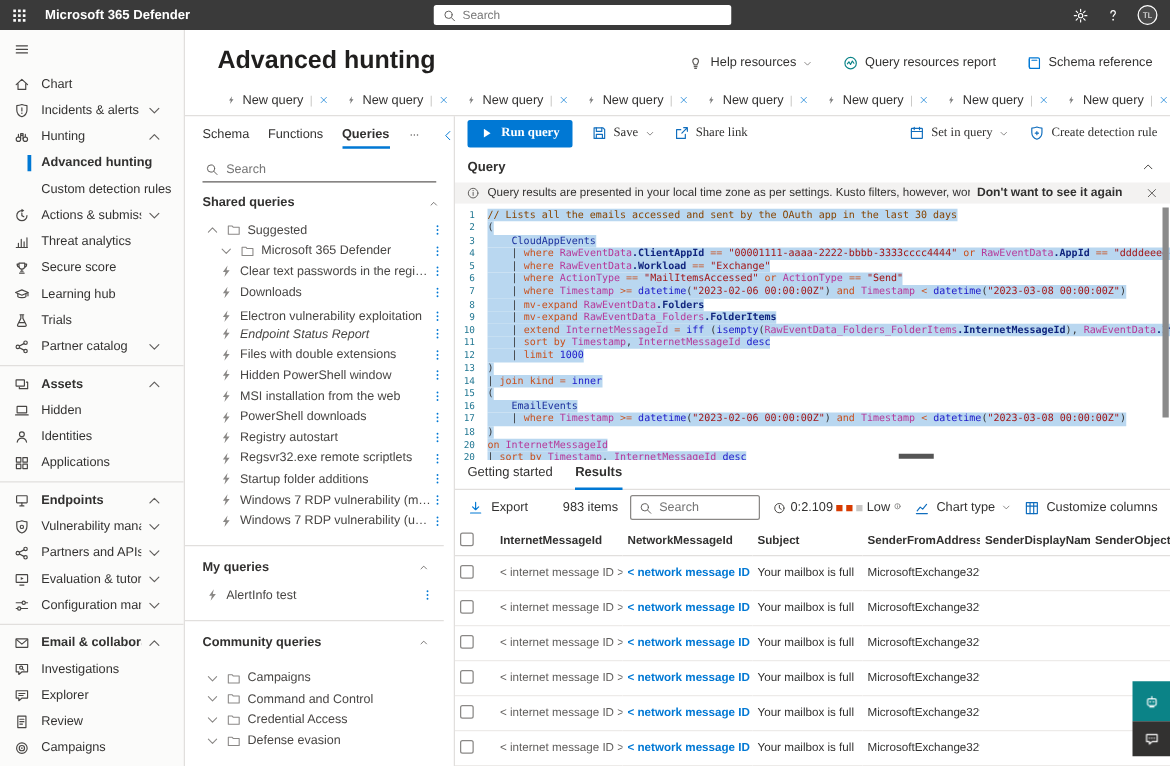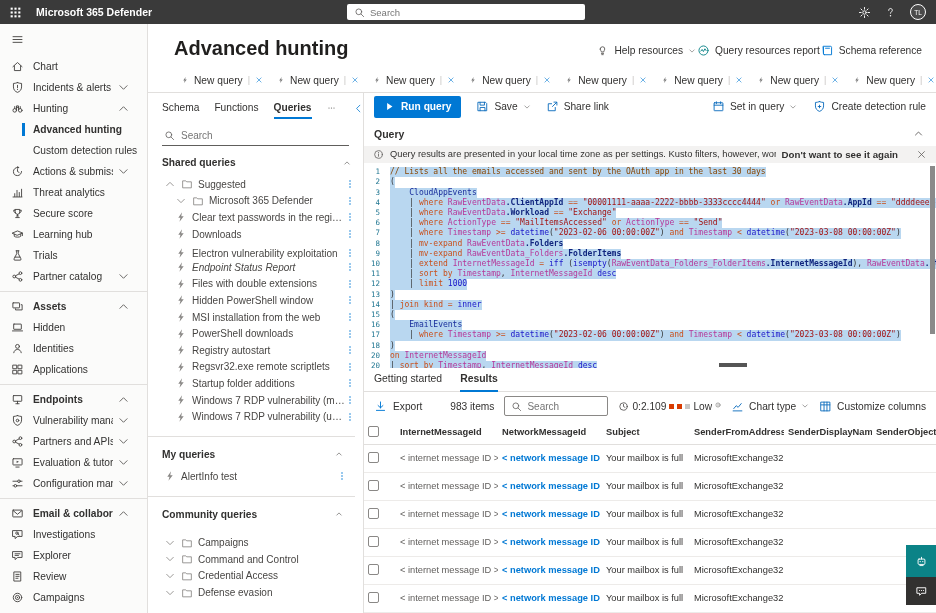--- a/index.html
+++ b/index.html
@@ -36,7 +36,7 @@
   .main { flex:1; display:flex; flex-direction:column; min-width:0; }
   .page-header { display:flex; align-items:flex-start; padding:13px 14px 0 26px; }
   .page-title { font-size:20px; font-weight:bold; color:#201f1e; }
-  .header-links { margin-left:auto; display:flex; gap:1px; align-items:center; padding-top:7px; font-size:10.2px; white-space:nowrap;text-align:right; }
+  .header-links { margin-left:auto; display:flex; gap:24px; align-items:center; padding-top:7px; font-size:10.2px; white-space:nowrap;text-align:right; }
   .hlink { display:flex; align-items:center; gap:5px; cursor:pointer; }
   .hlink .ic { color:#605e5c; }
   .hlink .ic.teal { color:#0b8387; } .hlink .ic.blue { color:#0078d4; }

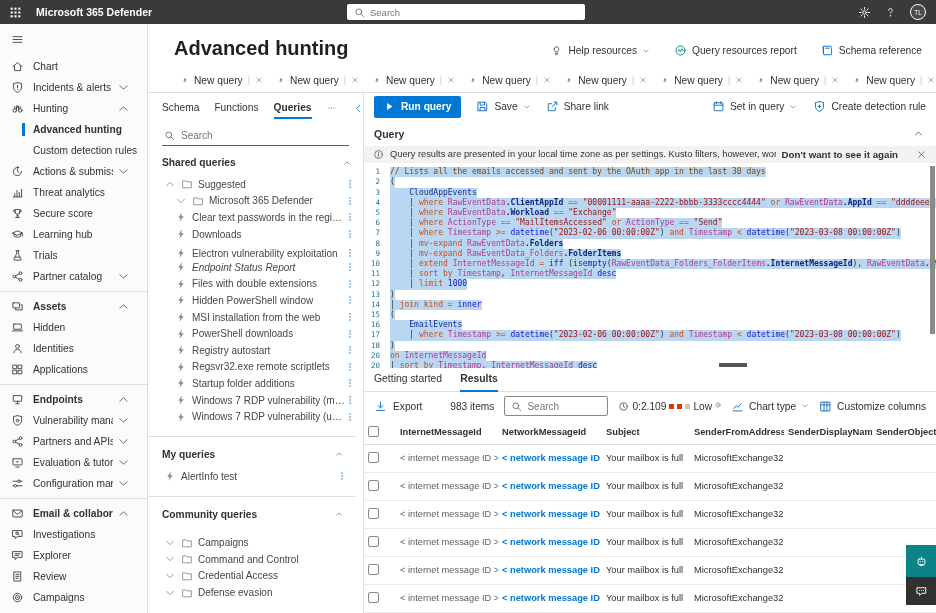--- a/index.html
+++ b/index.html
@@ -74,7 +74,7 @@
 
   
   .editor { flex:1; min-width:0; display:flex; flex-direction:column; }
-  .cmdbar { display:flex; align-items:center; height:30px; padding:0 10px; gap:15px; }
+  .cmdbar { display:flex; align-items:center; height:30px; padding:0 10px; gap:15px;font-family:Liberation Serif, serif; }
   .runbtn { background:#0078d4; color:#fff; border:none; border-radius:2px; height:22px; padding:0 10px; font-family:inherit; font-size:10.2px; font-weight:bold; display:flex; align-items:center; gap:6px; cursor:pointer; }
   .cmd { display:flex; align-items:center; gap:5px; font-size:10.2px; cursor:pointer; white-space:nowrap; }
   .cmd .ic { color:#106ebe; }

